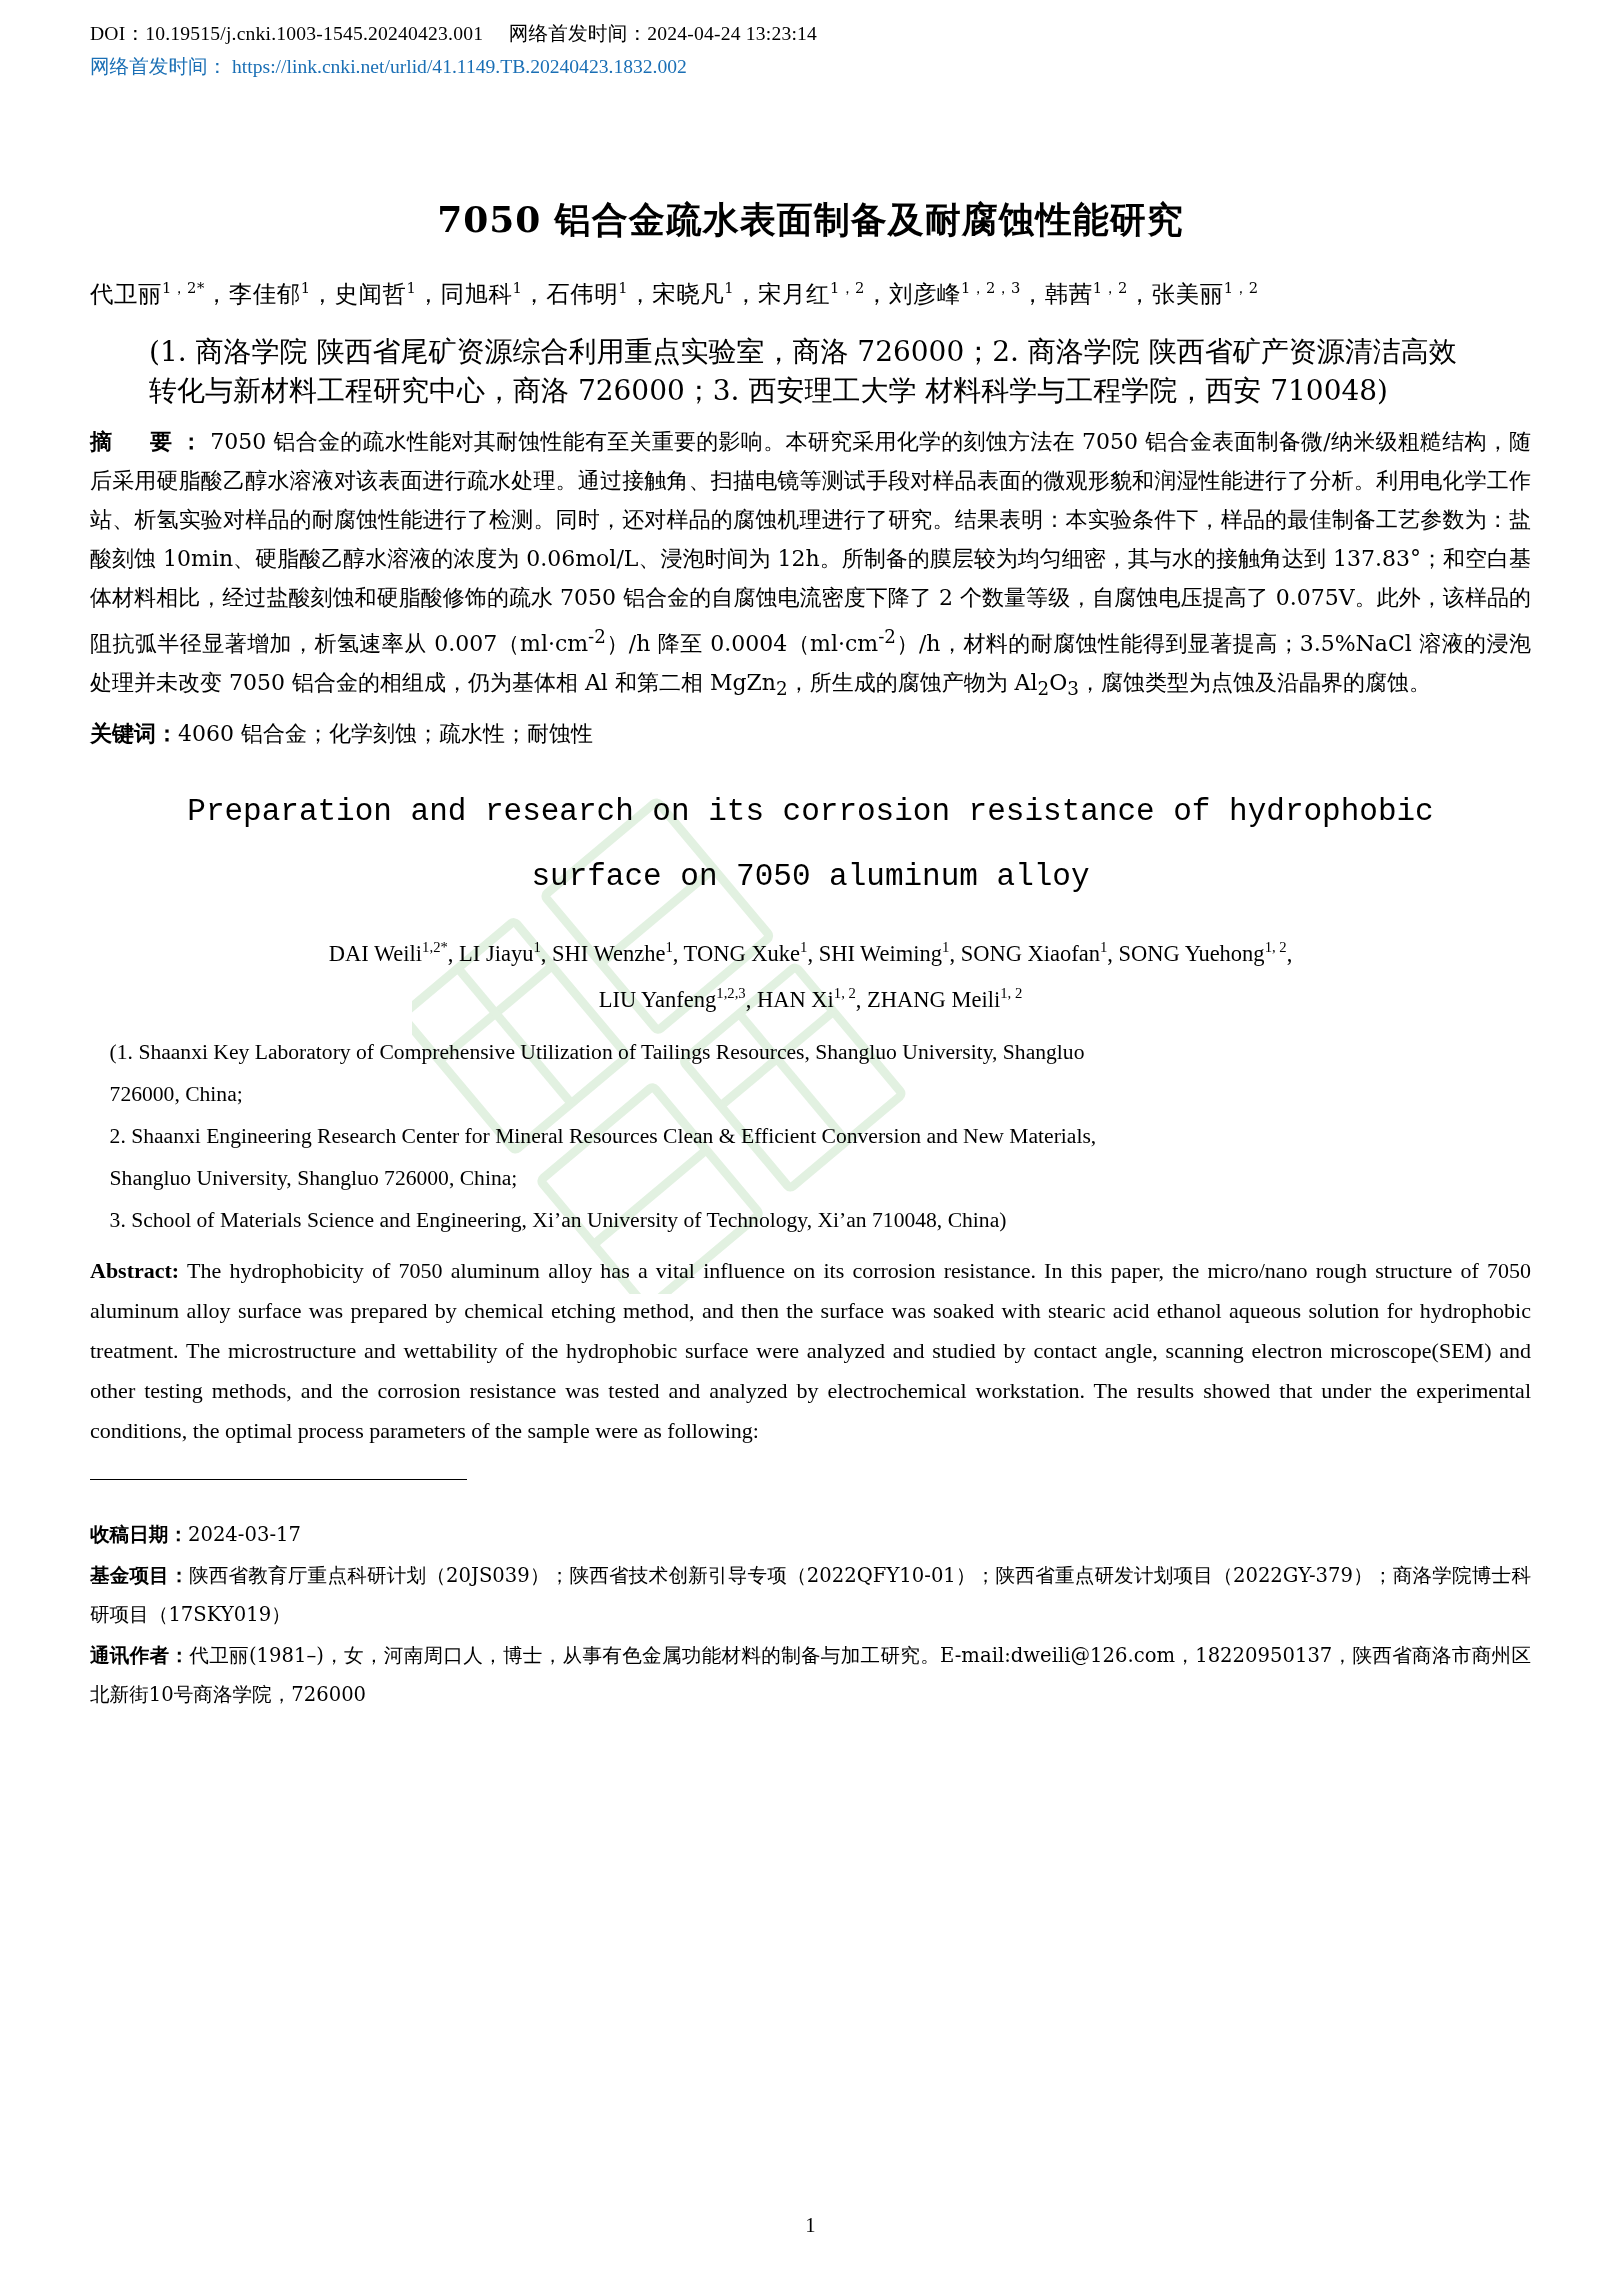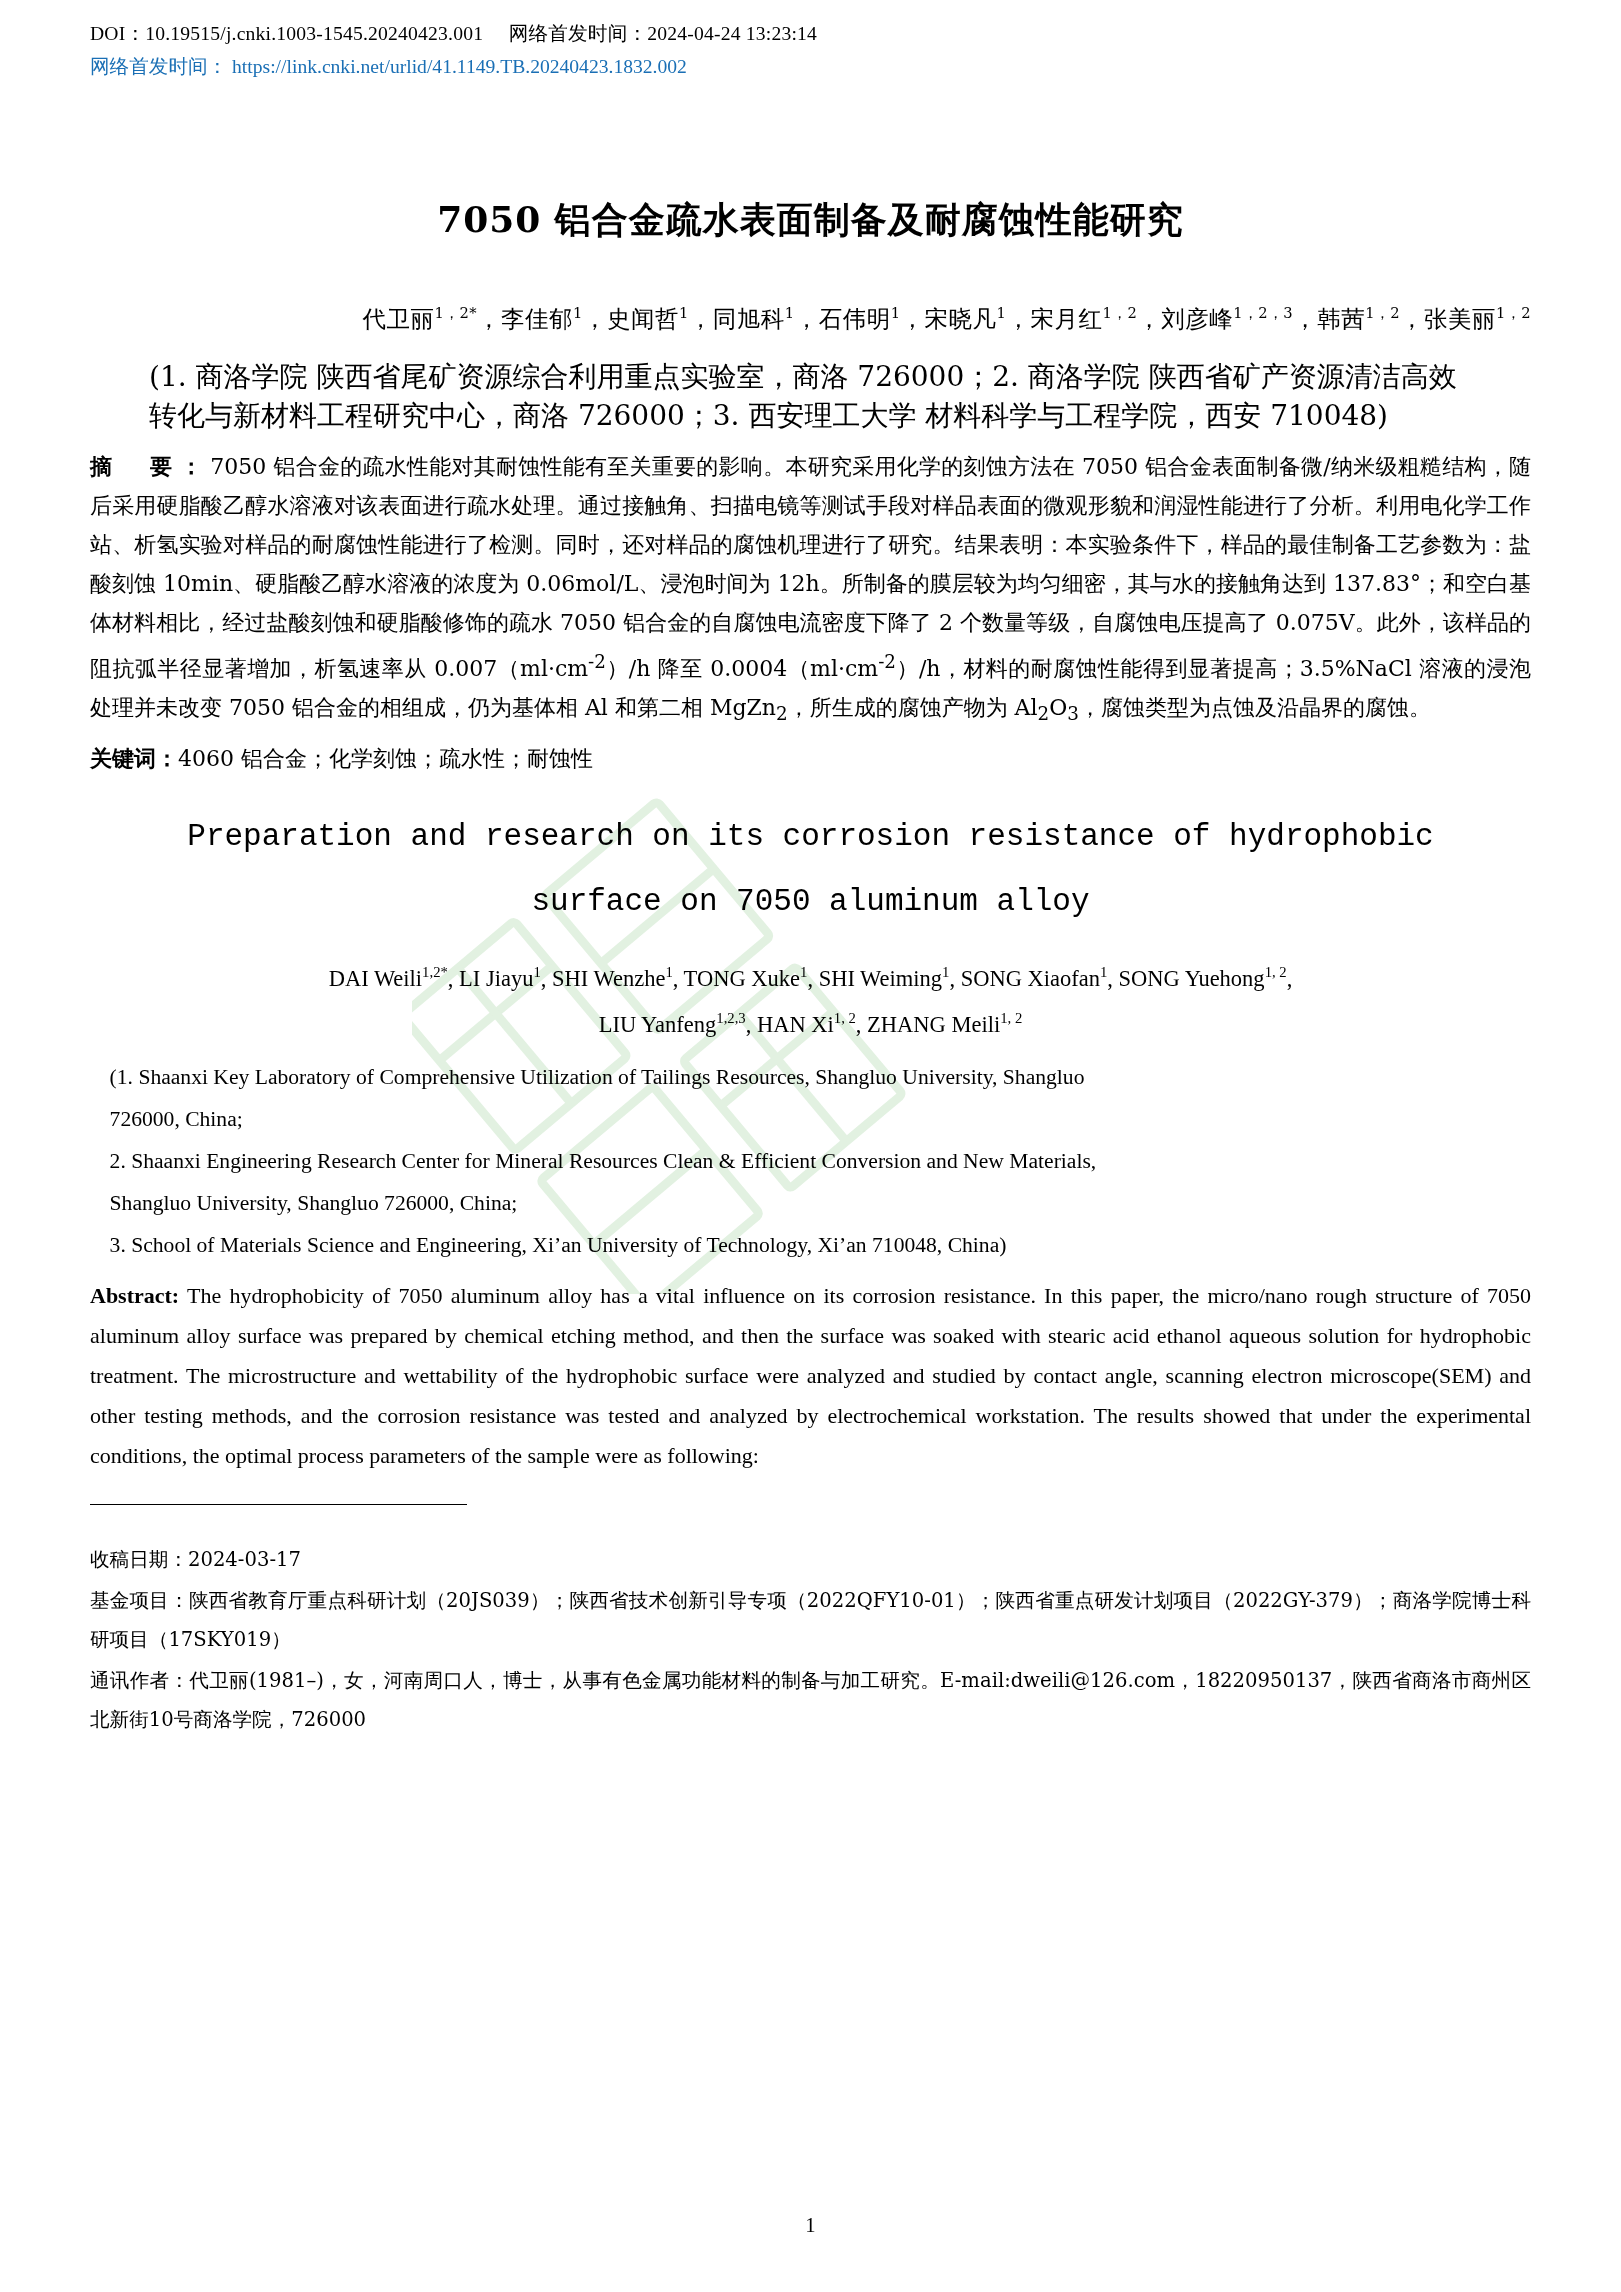--- a/index.html
+++ b/index.html
@@ -65,8 +65,8 @@
   }
 
   .cn-authors {
-    margin-top: 58px;
-    text-align: right;
+    margin-top: 33px;
+    text-align: left;
     font-size: 23.5px;
     font-family: "DejaVu Serif", serif;
     letter-spacing: 0.5px;

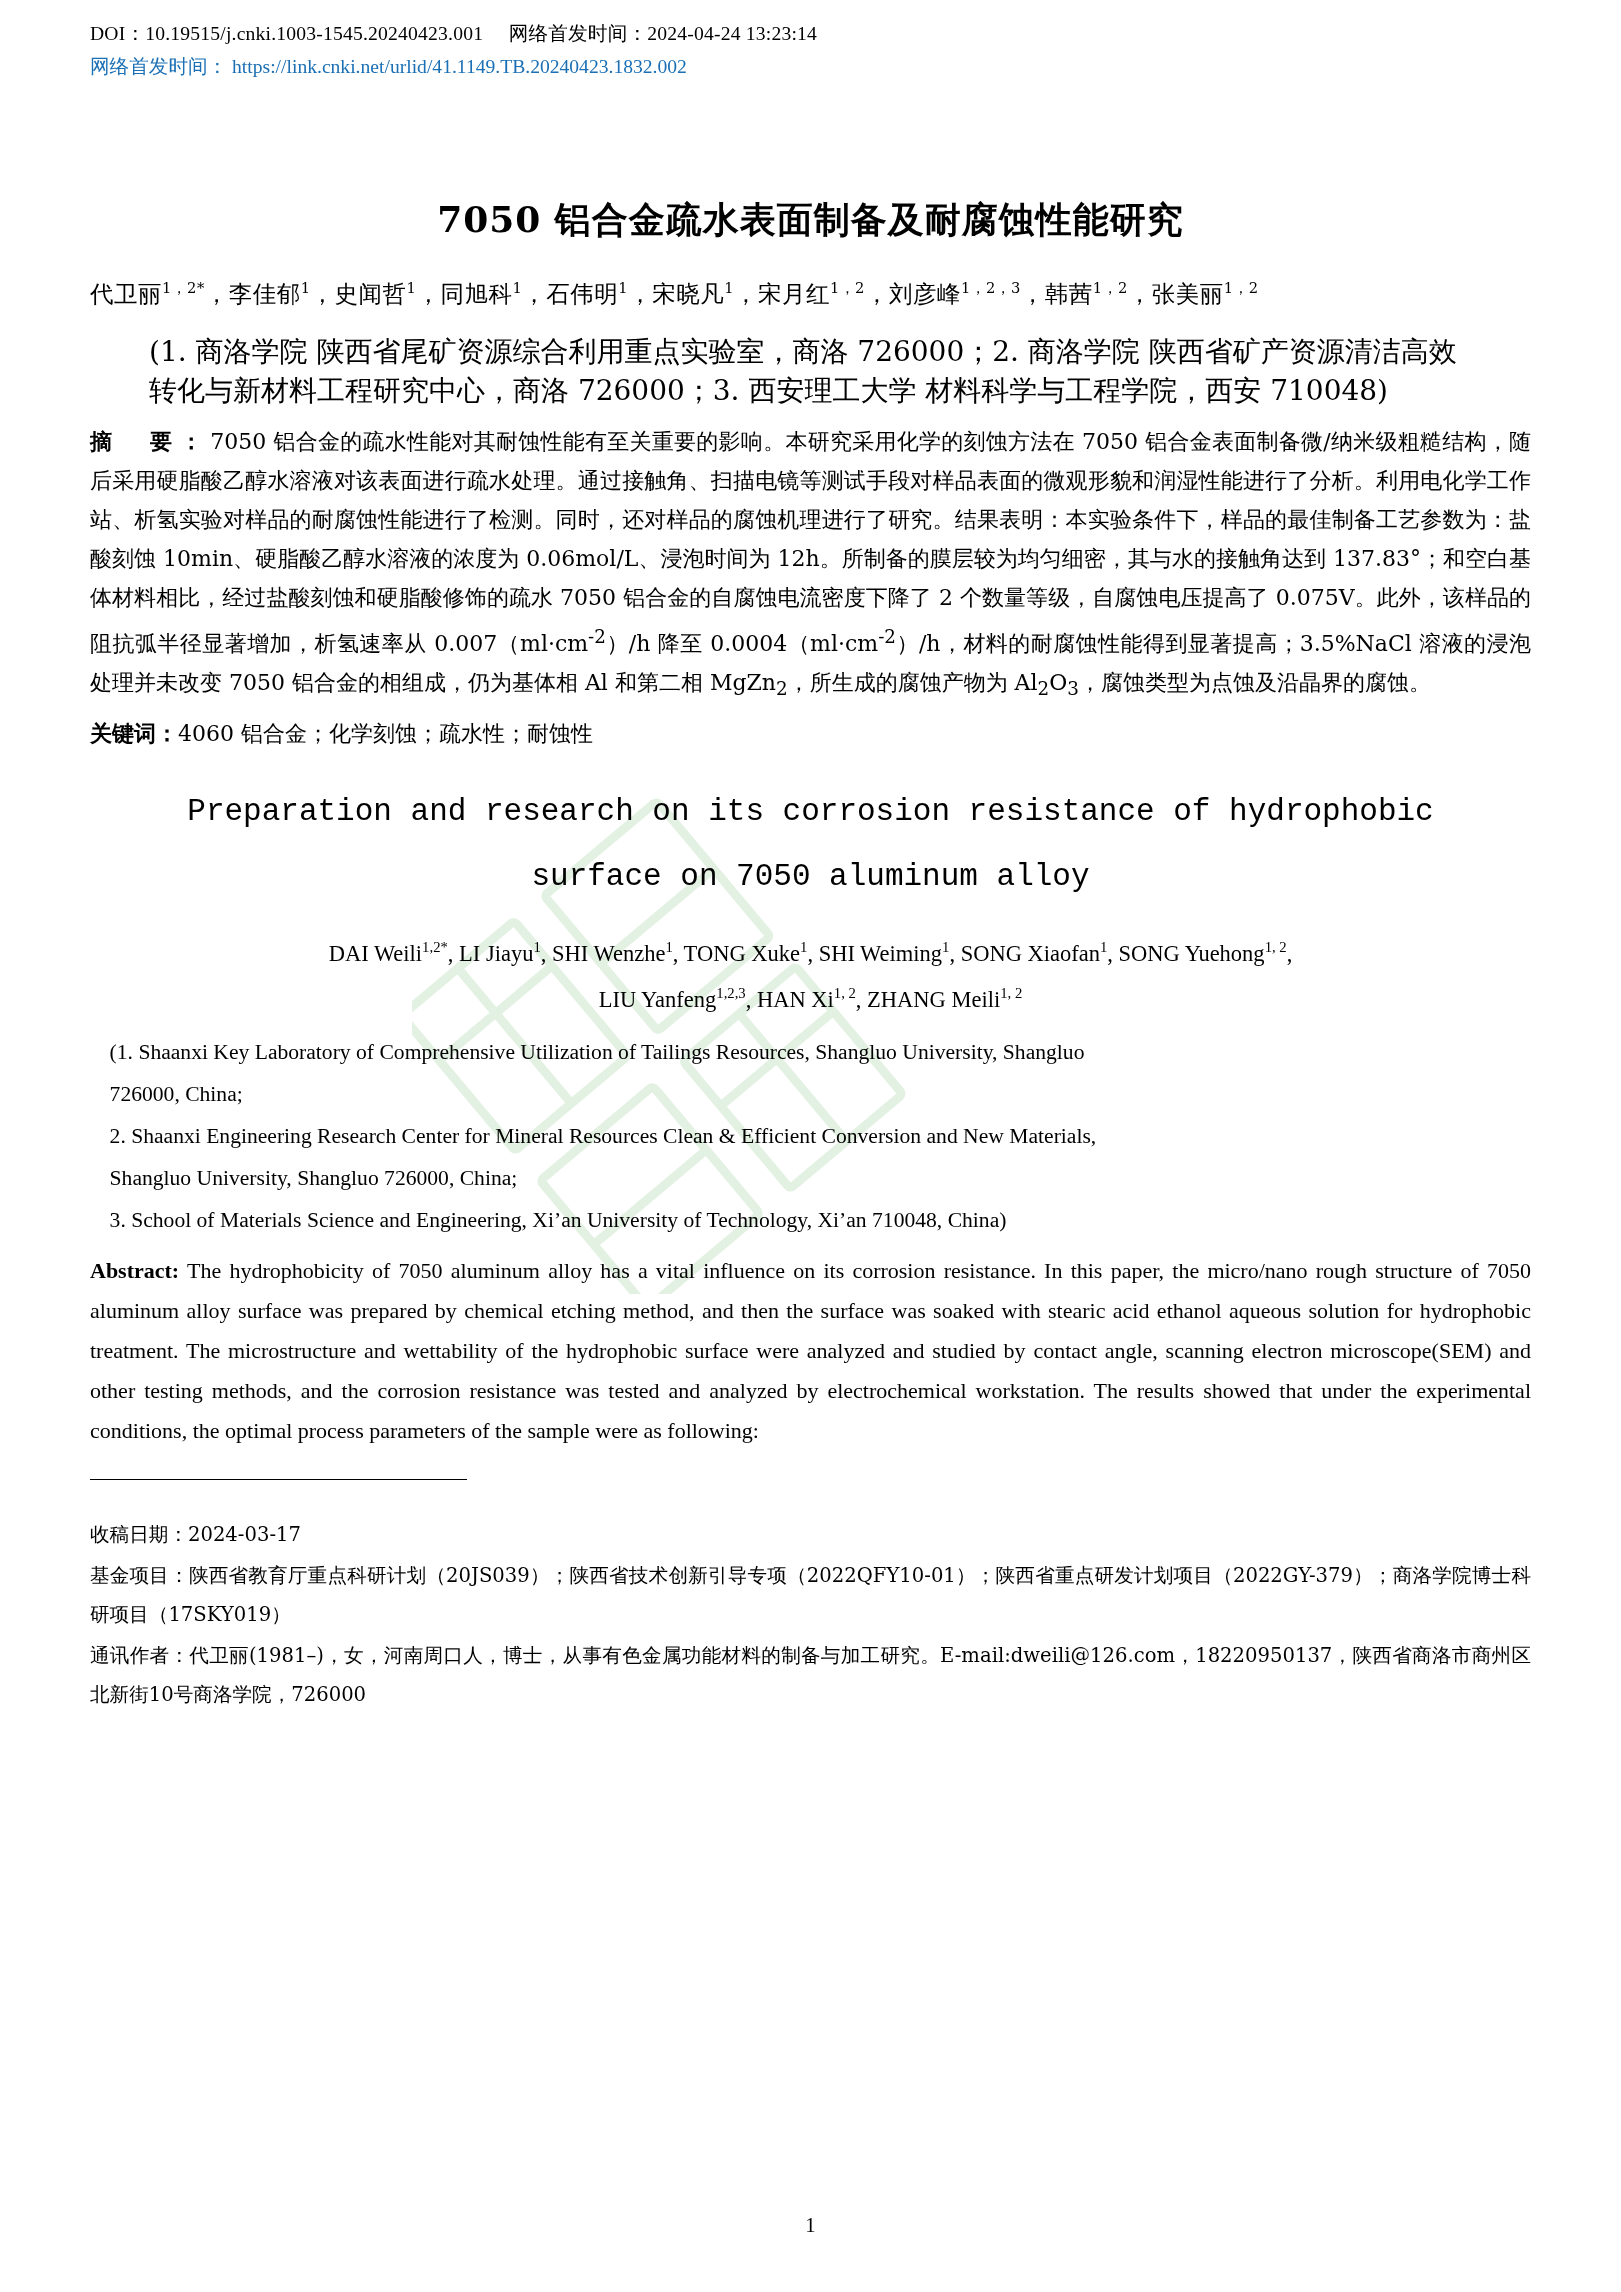--- a/index.html
+++ b/index.html
@@ -152,7 +152,7 @@
     text-align: justify;
     text-justify: inter-ideograph;
   }
-  .footnotes .lead { font-weight: normal; }
+  .footnotes .lead { font-weight: bold; }
   .footnotes p { margin: 0 0 2px 0; }
 
   .page-number {

